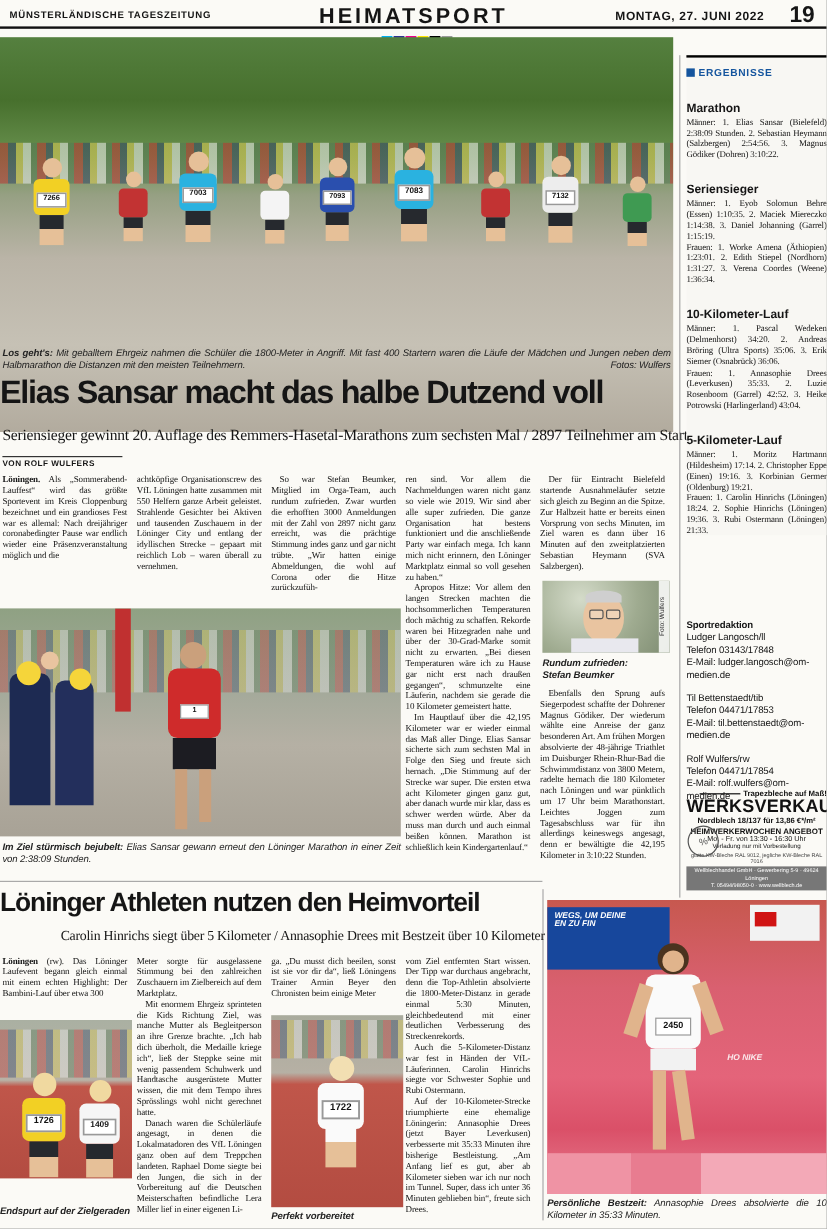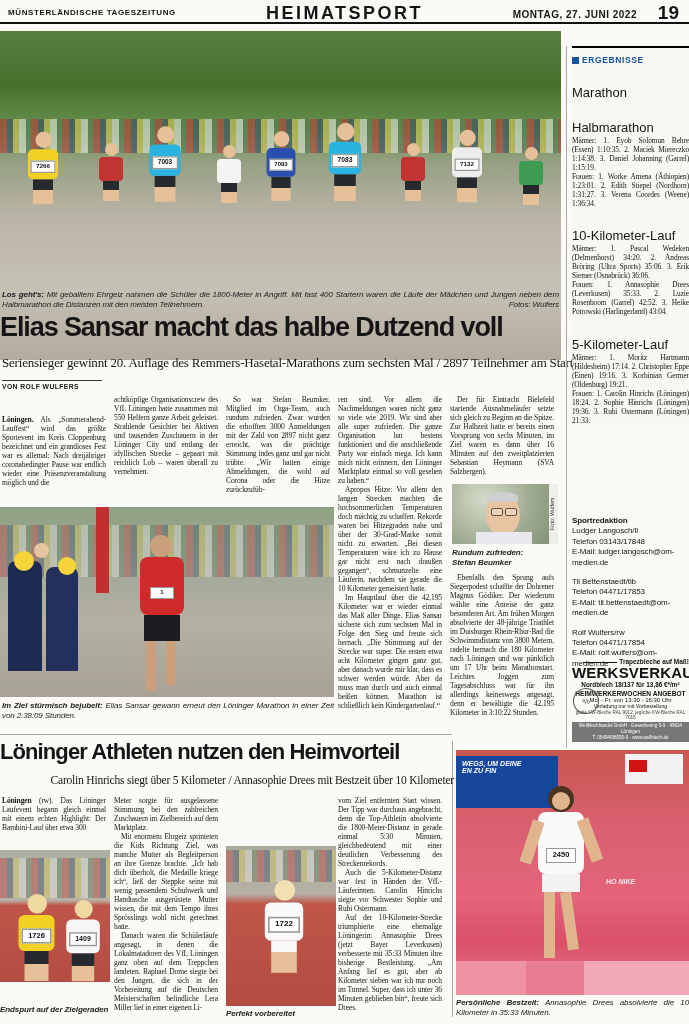--- a/index.html
+++ b/index.html
@@ -38,7 +38,7 @@
   .res-sq{width:7px;height:7px;background:#15559e;}
   .res-title{font-family:"Liberation Sans",sans-serif;font-size:8.5px;font-weight:bold;
              color:#15559e;letter-spacing:.6px;}
-  .res-sec-title{font-family:"Liberation Sans",sans-serif;font-size:13px;font-weight:normal;margin:20px 0 1px 0;}
+  .res-sec-title{font-family:"Liberation Sans",sans-serif;font-size:10px;font-weight:bold;margin:20px 0 1px 0;}
   .res-box .bodytext{font-size:7.4px;line-height:1.22;}
   .contact{left:572px;top:516px;width:117px;font-family:"Liberation Sans",sans-serif;
            font-size:8px;line-height:1.3;letter-spacing:-0.1px;}

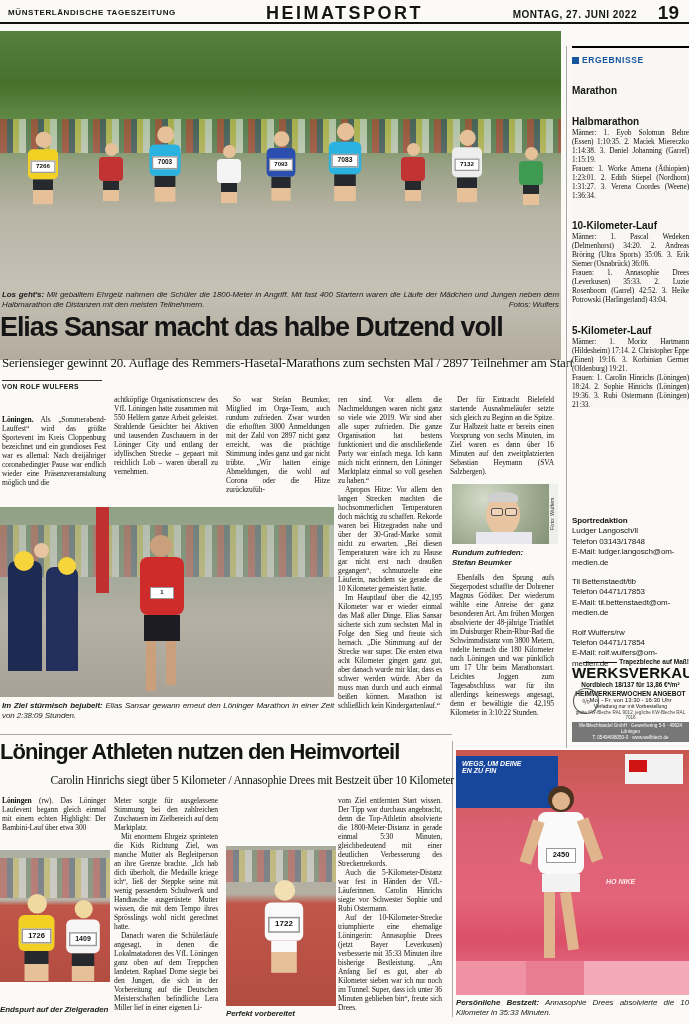--- a/index.html
+++ b/index.html
@@ -302,6 +302,7 @@
     </div>
     <div class="res-sec">
       <div class="res-sec-title">Marathon</div>
+      <div class="bodytext">Männer: 1. Elias Sansar (Bielefeld) 2:38:09 Stunden. 2. Sebastian Heymann (Salzbergen) 2:54:56. 3. Magnus Gödiker (Dohren) 3:10:22.</div>
     </div>
     <div class="res-sec">
       <div class="res-sec-title">Halbmarathon</div>

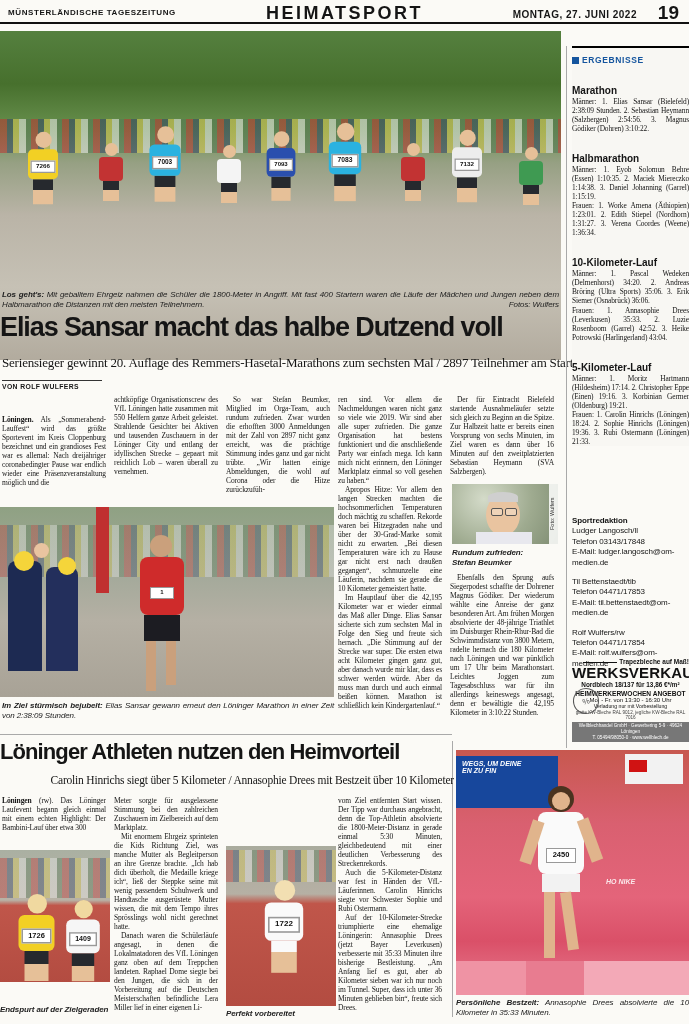--- a/index.html
+++ b/index.html
@@ -305,7 +305,7 @@
       <div class="bodytext">Männer: 1. Elias Sansar (Bielefeld) 2:38:09 Stunden. 2. Sebastian Heymann (Salzbergen) 2:54:56. 3. Magnus Gödiker (Dohren) 3:10:22.</div>
     </div>
     <div class="res-sec">
-      <div class="res-sec-title">Halbmarathon</div>
+      <div class="res-sec-title">Seriensieger</div>
       <div class="bodytext">Männer: 1. Eyob Solomun Behre (Essen) 1:10:35. 2. Maciek Miereczko 1:14:38. 3. Daniel Johanning (Garrel) 1:15:19.</div>
       <div class="bodytext">Frauen: 1. Worke Amena (Äthiopien) 1:23:01. 2. Edith Stiepel (Nordhorn) 1:31:27. 3. Verena Coordes (Weene) 1:36:34.</div>
     </div>

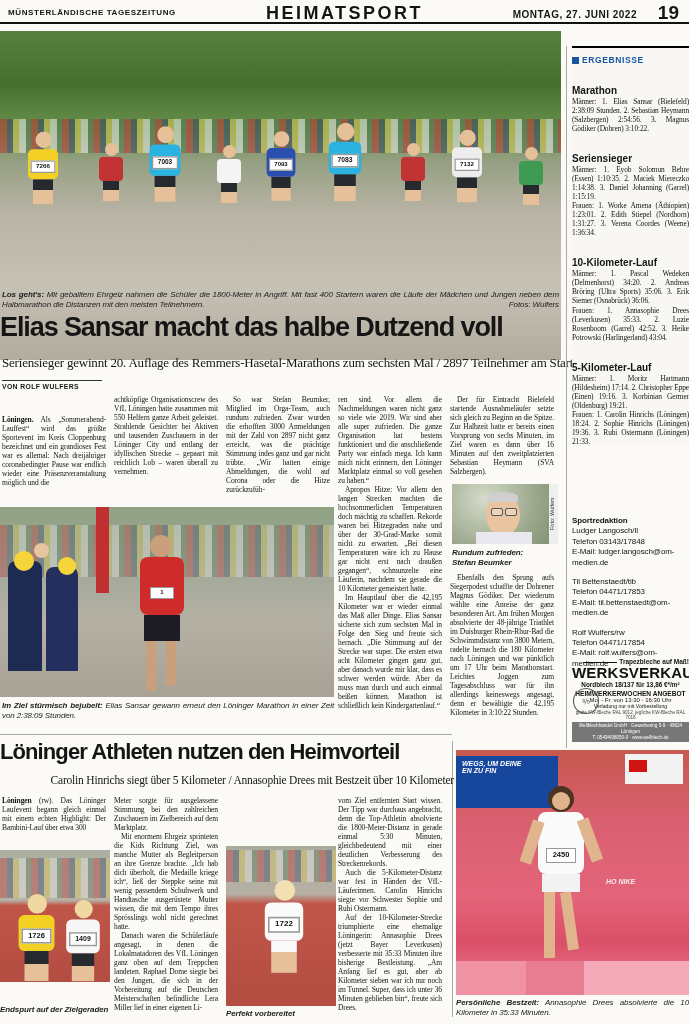--- a/index.html
+++ b/index.html
@@ -153,7 +153,7 @@
   <div class="abs" style="left:2px;top:380px;width:100px;height:1px;background:#333;"></div>
   <div class="abs sans byline">VON ROLF WULFERS</div>
 
-  <div class="abs col bodytext" style="left:2px;top:395px;margin-top:20px;">
+  <div class="abs col bodytext" style="left:2px;top:395px;">
     <p><b>Löningen.</b> <span>Als „Sommerabend-Lauffest“ wird das größte Sportevent im Kreis Cloppenburg bezeichnet und ein grandioses Fest war es allemal: Nach dreijähriger coronabedingter Pause war endlich wieder eine Präsenzveranstaltung möglich und die</span></p>
   </div>
   <div class="abs col bodytext" style="left:114px;top:395px;">

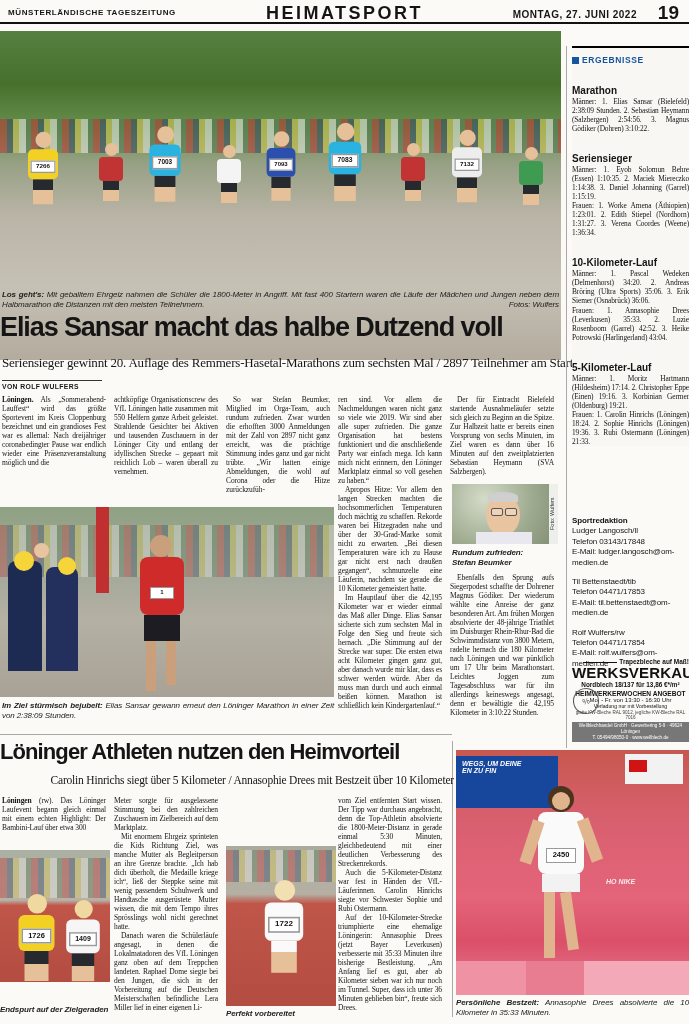--- a/index.html
+++ b/index.html
@@ -226,6 +226,9 @@
     <p class="ind">Mit enormem Ehrgeiz sprinteten die Kids Richtung Ziel, was manche Mutter als Begleitperson an ihre Grenze brachte. „Ich hab dich überholt, die Medaille kriege ich“, ließ der Steppke seine mit wenig passendem Schuhwerk und Handtasche ausgerüstete Mutter wissen, die mit dem Tempo ihres Sprösslings wohl nicht gerechnet hatte.</p>
     <p class="ind">Danach waren die Schülerläufe angesagt, in denen die Lokalmatadoren des VfL Löningen ganz oben auf dem Treppchen landeten. Raphael Dome siegte bei den Jungen, die sich in der Vorbereitung auf die Deutschen Meisterschaften befindliche Lera Miller lief in einer eigenen Li-</p>
   </div>
+  <div class="abs col bodytext" style="left:226px;top:796px;">
+    <p>ga. „Du musst dich beeilen, sonst ist sie vor dir da“, ließ Löningens Trainer Armin Beyer den Chronisten beim einige Meter</p>
+  </div>
   <div class="abs col bodytext" style="left:338px;top:796px;height:220px;overflow:hidden;">
     <p>vom Ziel entfernten Start wissen. Der Tipp war durchaus angebracht, denn die Top-Athletin absolvierte die 1800-Meter-Distanz in gerade einmal 5:30 Minuten, gleichbedeutend mit einer deutlichen Verbesserung des Streckenrekords.</p>
     <p class="ind">Auch die 5-Kilometer-Distanz war fest in Händen der VfL-Läuferinnen. Carolin Hinrichs siegte vor Schwester Sophie und Rubi Ostermann.</p>

